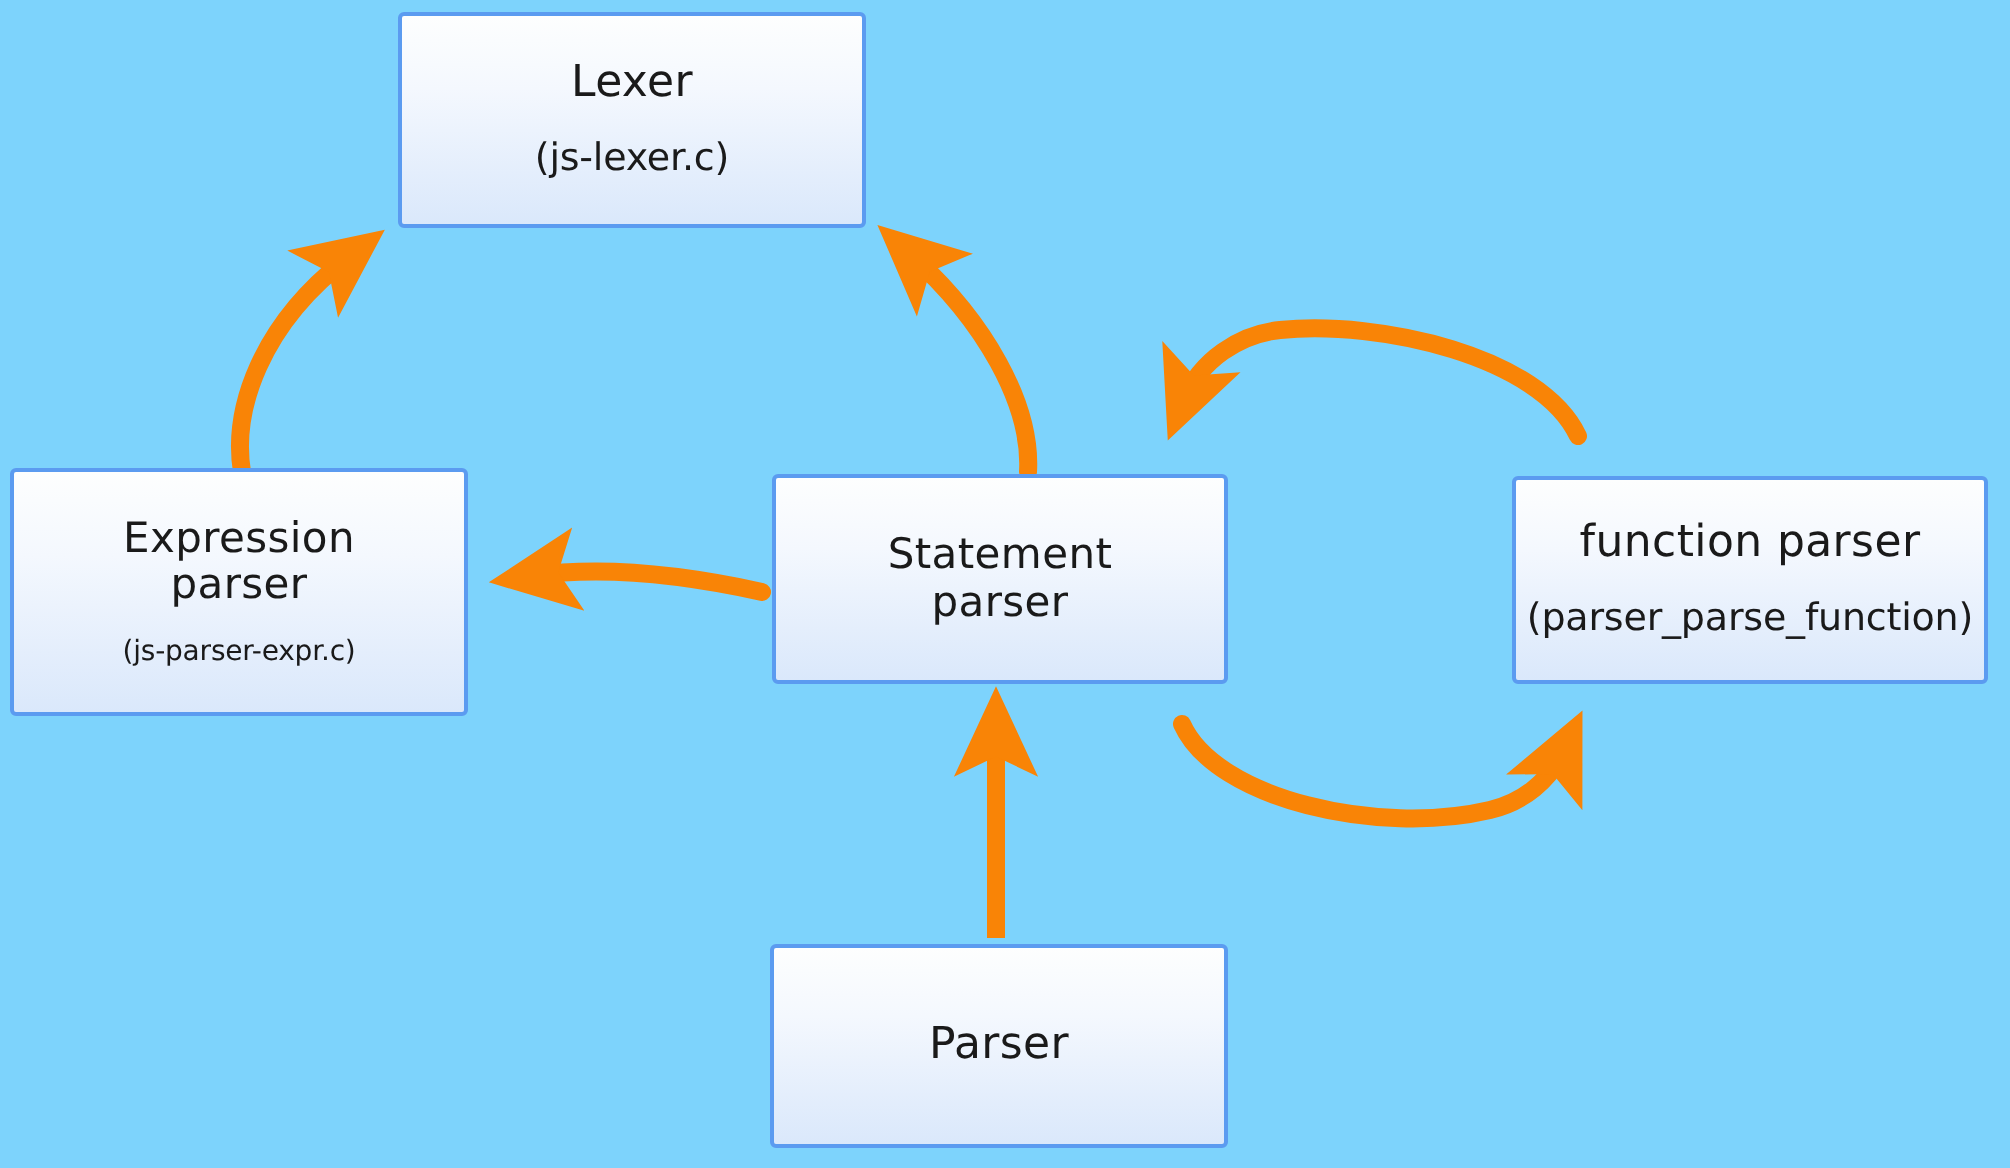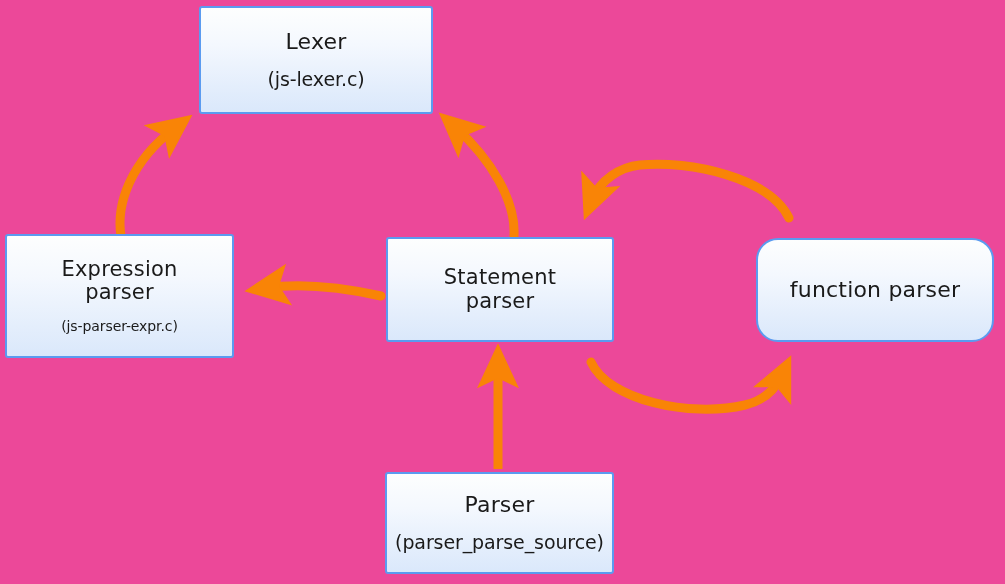--- a/index.html
+++ b/index.html
@@ -17,7 +17,7 @@
     position: relative;
     width: 1005px;
     height: 584px;
-    background: #ec4899;
+    background: #7dd3fc;
   }
   .arrow-layer {
     position: absolute;

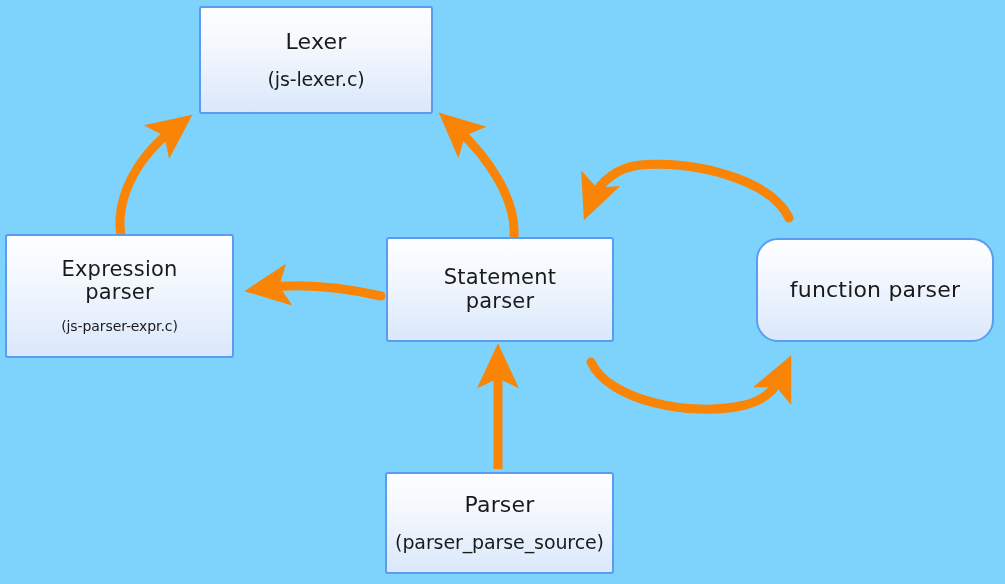--- a/index.html
+++ b/index.html
@@ -63,7 +63,7 @@
   #node-lexer      { left: 199px; top: 6px;   width: 234px; height: 108px; }
   #node-expression { left: 5px;   top: 234px; width: 229px; height: 124px; }
   #node-statement  { left: 386px; top: 237px; width: 228px; height: 105px; }
-  #node-function   { left: 756px; top: 238px; width: 238px; height: 104px; border-radius: 22px; }
+  #node-function   { left: 756px; top: 238px; width: 238px; height: 104px; }
   #node-parser     { left: 385px; top: 472px; width: 229px; height: 102px; }
 </style>
 </head>

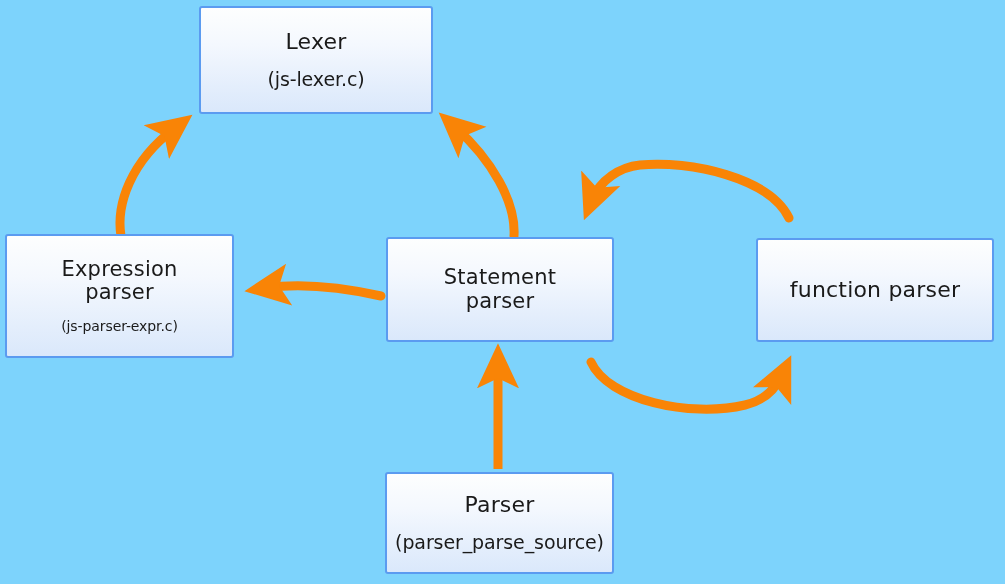--- a/index.html
+++ b/index.html
@@ -109,6 +109,7 @@
 
   <div class="node" id="node-function">
     <div class="title">function parser</div>
+    <div class="subtitle">(parser_parse_function)</div>
   </div>
 
   <div class="node" id="node-parser">

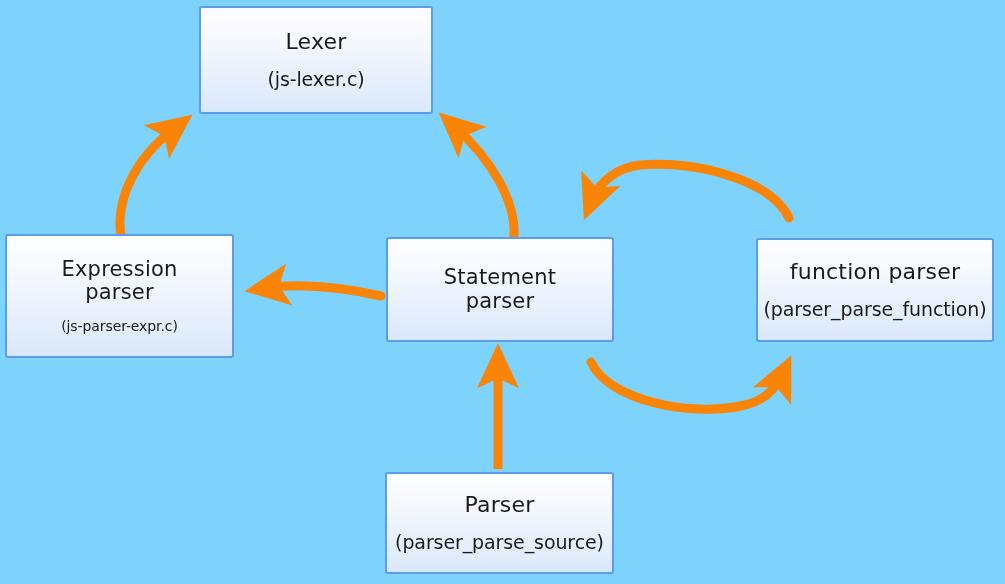--- a/index.html
+++ b/index.html
@@ -114,7 +114,6 @@
 
   <div class="node" id="node-parser">
     <div class="title">Parser</div>
-    <div class="subtitle">(parser_parse_source)</div>
   </div>
 
 </div>

